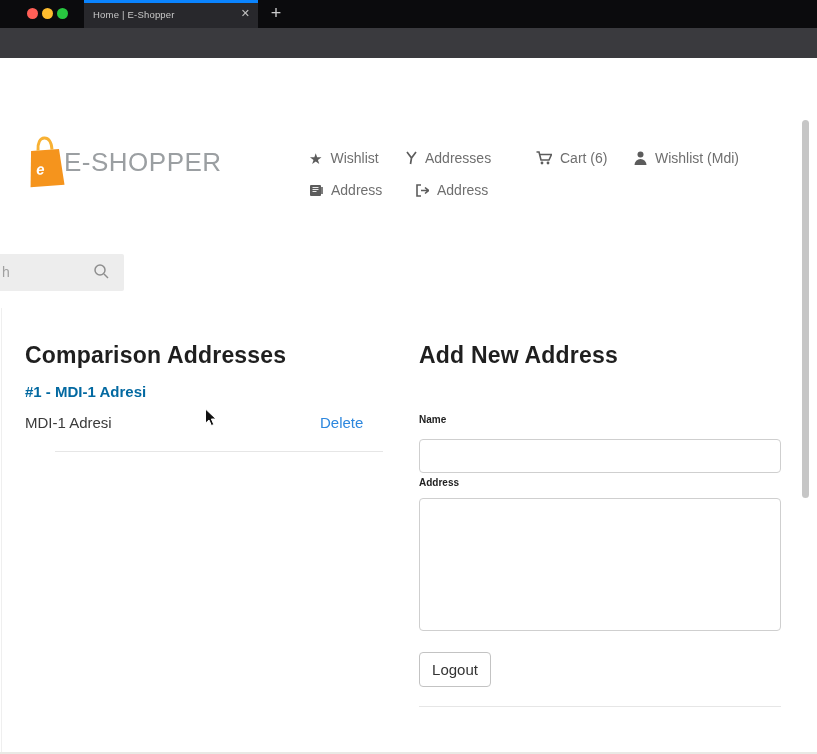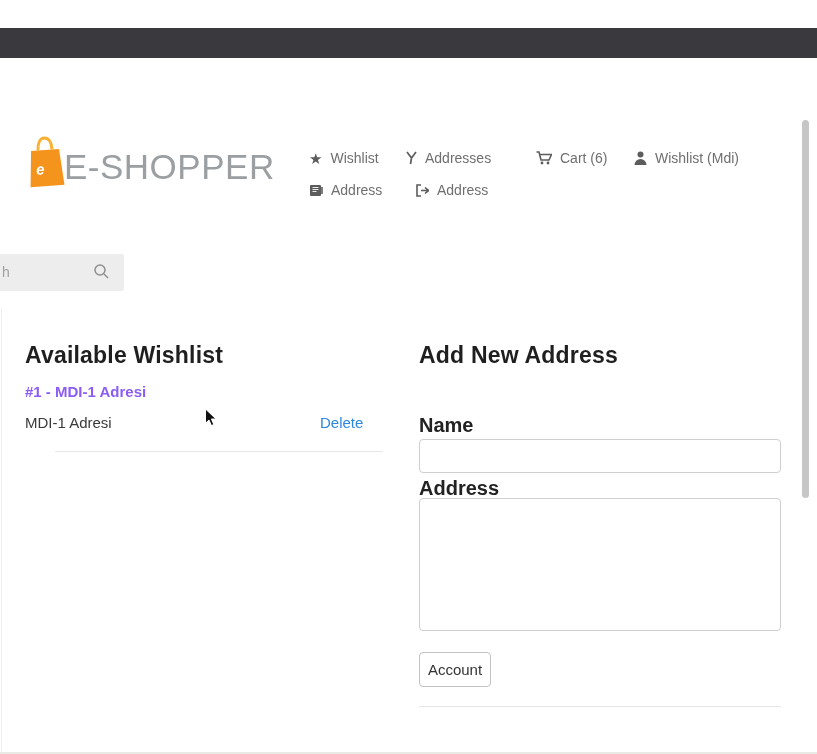--- a/index.html
+++ b/index.html
@@ -71,6 +71,17 @@
 
 <div id="screen">
 
+  <div class="tabbar">
+    <span class="traffic t-red"></span>
+    <span class="traffic t-yellow"></span>
+    <span class="traffic t-green"></span>
+    <div class="tab">
+      <div class="tab-accent" style="background:#0a84ff;"></div>
+      <span class="tab-title">Home | E-Shopper</span>
+      <span class="tab-close">✕</span>
+    </div>
+    <div class="newtab-btn">+</div>
+  </div>
 
   <div class="toolbar">
     <div class="back-circle">

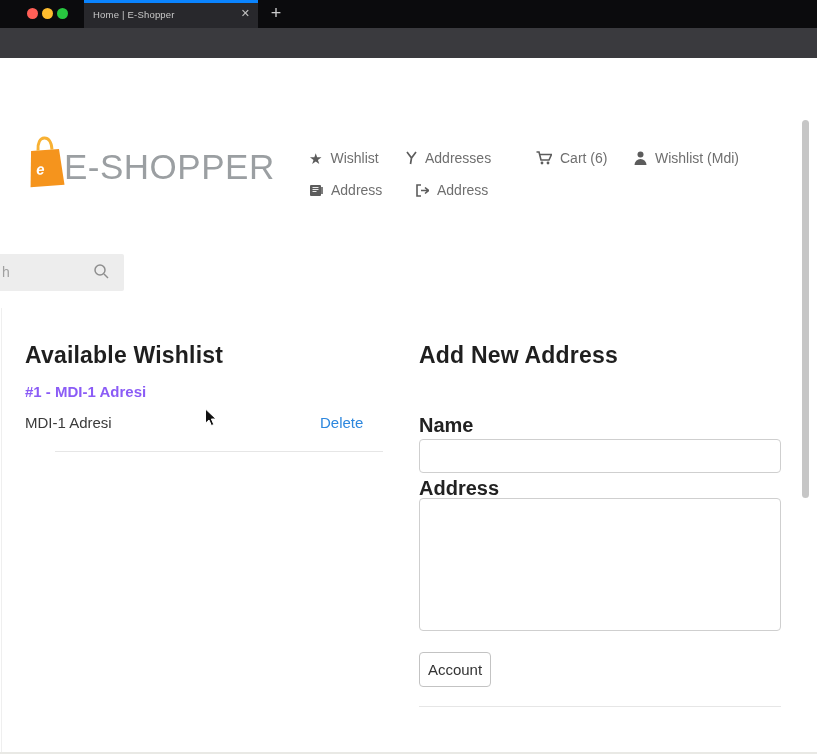--- a/index.html
+++ b/index.html
@@ -37,7 +37,7 @@
   .page { position:absolute; left:0; top:58px; width:817px; height:696px; background:#ffffff; overflow:hidden; }
 
   .logo { position:absolute; left:26px; top:76px; width:250px; height:56px; }
-  .logo-text { position:absolute; left:38px; top:13px; font-size:35px; color:#9b9fa2; letter-spacing:.5px; white-space:nowrap;text-align:center; }
+  .logo-text { position:absolute; left:38px; top:13px; font-size:26px; color:#9b9fa2; letter-spacing:.5px; white-space:nowrap;text-align:center; }
   .bag { position:absolute; left:0; top:0; width:40px; height:56px; }
 
   .topnav-item { position:absolute; display:inline-flex; align-items:center; gap:8px; font-size:14px; color:#6f6f6f; text-decoration:none; white-space:nowrap; cursor:pointer; }

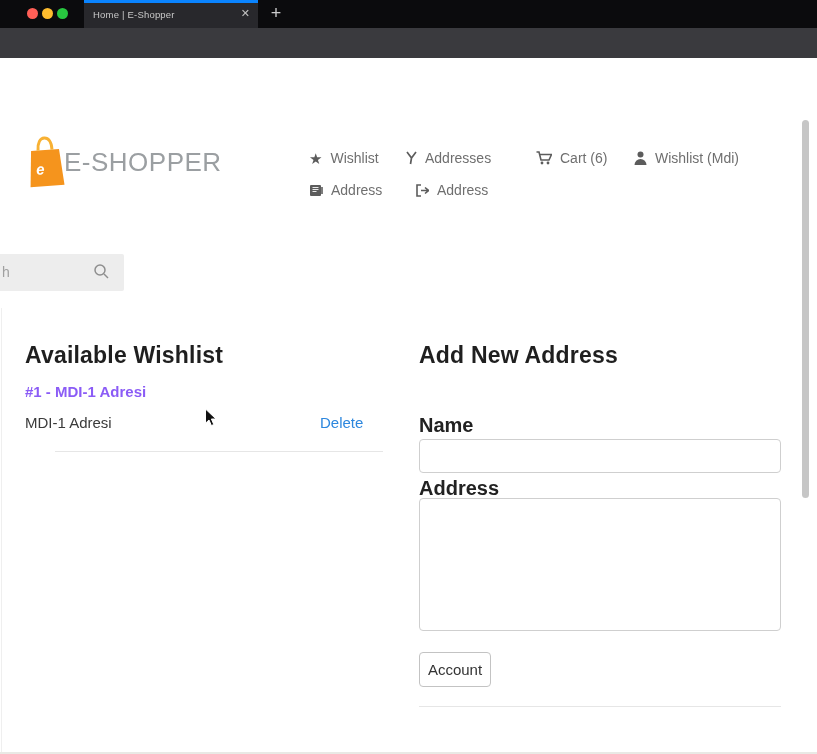--- a/index.html
+++ b/index.html
@@ -253,7 +253,7 @@
     </div>
     <div class="left-edge-line"></div>
 
-    <div class="h2" style="left:25px; top:284px;">Available Wishlist</div>
+    <div class="h2" style="left:25px; top:284px;">Comparison Addresses</div>
     <div class="addr-heading">#1 - MDI-1 Adresi</div>
     <div class="addr-text">MDI-1 Adresi</div>
     <a class="delete-link" style="color:#2d87de;">Delete</a>

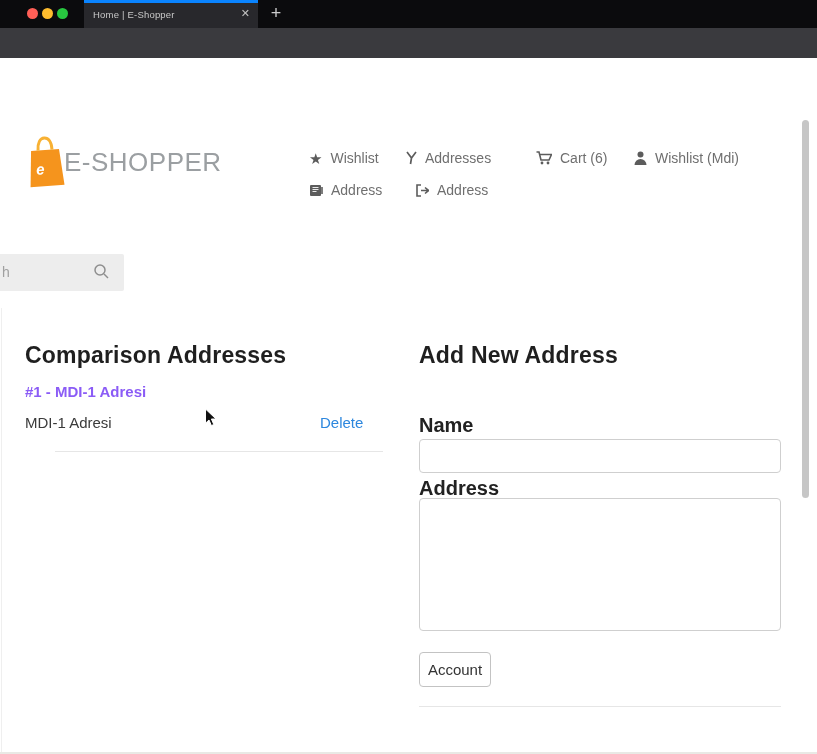--- a/index.html
+++ b/index.html
@@ -50,7 +50,7 @@
   .left-edge-line { position:absolute; left:1px; top:250px; width:1px; height:444px; background:#efefef; }
 
   .h2 { position:absolute; font-size:23px; font-weight:bold; color:#1f1f1f; letter-spacing:.2px; white-space:nowrap; }
-  .addr-heading { position:absolute; left:25px; top:325px; font-size:15px; font-weight:bold; color:#8b5cf6; }
+  .addr-heading { position:absolute; left:25px; top:325px; font-size:15px; font-weight:bold; color:#0369a1; }
   .addr-text { position:absolute; left:25px; top:356px; font-size:15px; color:#3a3a3a; }
   .delete-link { position:absolute; left:320px; top:356px; font-size:15px; text-decoration:none; cursor:pointer; }
   .divider { position:absolute; height:1px; background:#e6e6e6; }

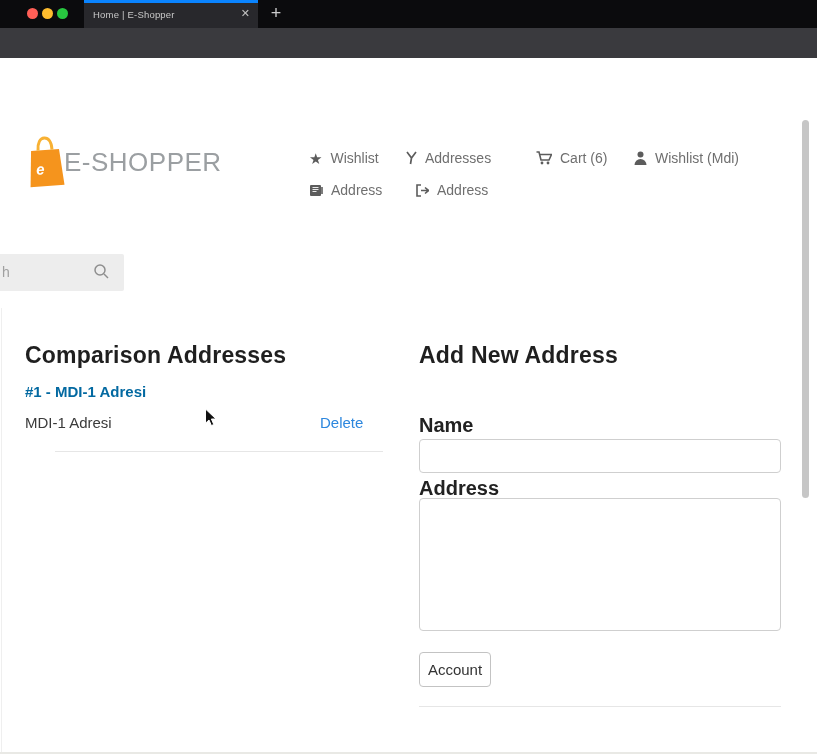--- a/index.html
+++ b/index.html
@@ -56,7 +56,7 @@
   .divider { position:absolute; height:1px; background:#e6e6e6; }
 
   .subtitle { position:absolute; left:419px; top:325px; font-size:15px; color:#2b2b2b; }
-  .field-label { position:absolute; font-size:20px; font-weight:bold; color:#222; }
+  .field-label { position:absolute; font-size:10px; font-weight:bold; color:#222; }
   .text-input { position:absolute; left:419px; width:362px; border:1px solid #cfcfcf; border-radius:4px; background:#fff; font-size:14px; padding:6px 10px; font-family:"Liberation Sans",sans-serif; outline:none; }
   .submit-btn { position:absolute; left:419px; top:594px; width:72px; height:35px; background:#fff; border:1px solid #c3c3c3; border-radius:4px; font-size:15px; color:#333; font-family:"Liberation Sans",sans-serif; cursor:pointer; }
 

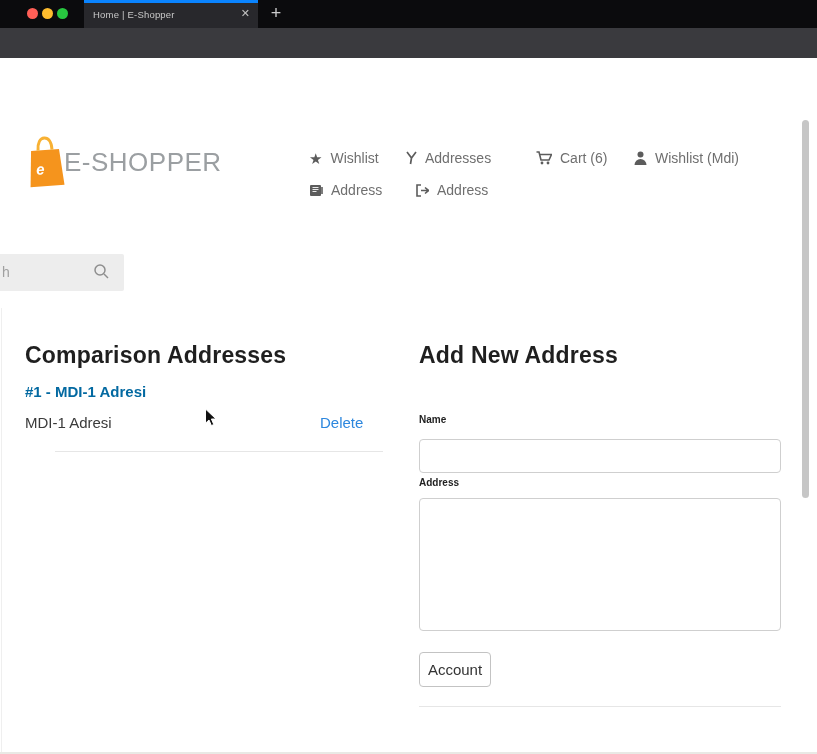--- a/index.html
+++ b/index.html
@@ -264,7 +264,7 @@
     <input class="text-input" style="top: 381px; height: 34px;" value="">
     <label class="field-label" style="left:419px; top:419px;">Address</label>
     <textarea class="text-input" style="top: 440px; height: 133px; resize: none;"></textarea>
-    <button class="submit-btn">Account</button>
+    <button class="submit-btn">Logout</button>
     <div class="divider" style="left:419px; top:648px; width:362px;"></div>
 
     <div class="footer" style="background:#e9e9e5;">

